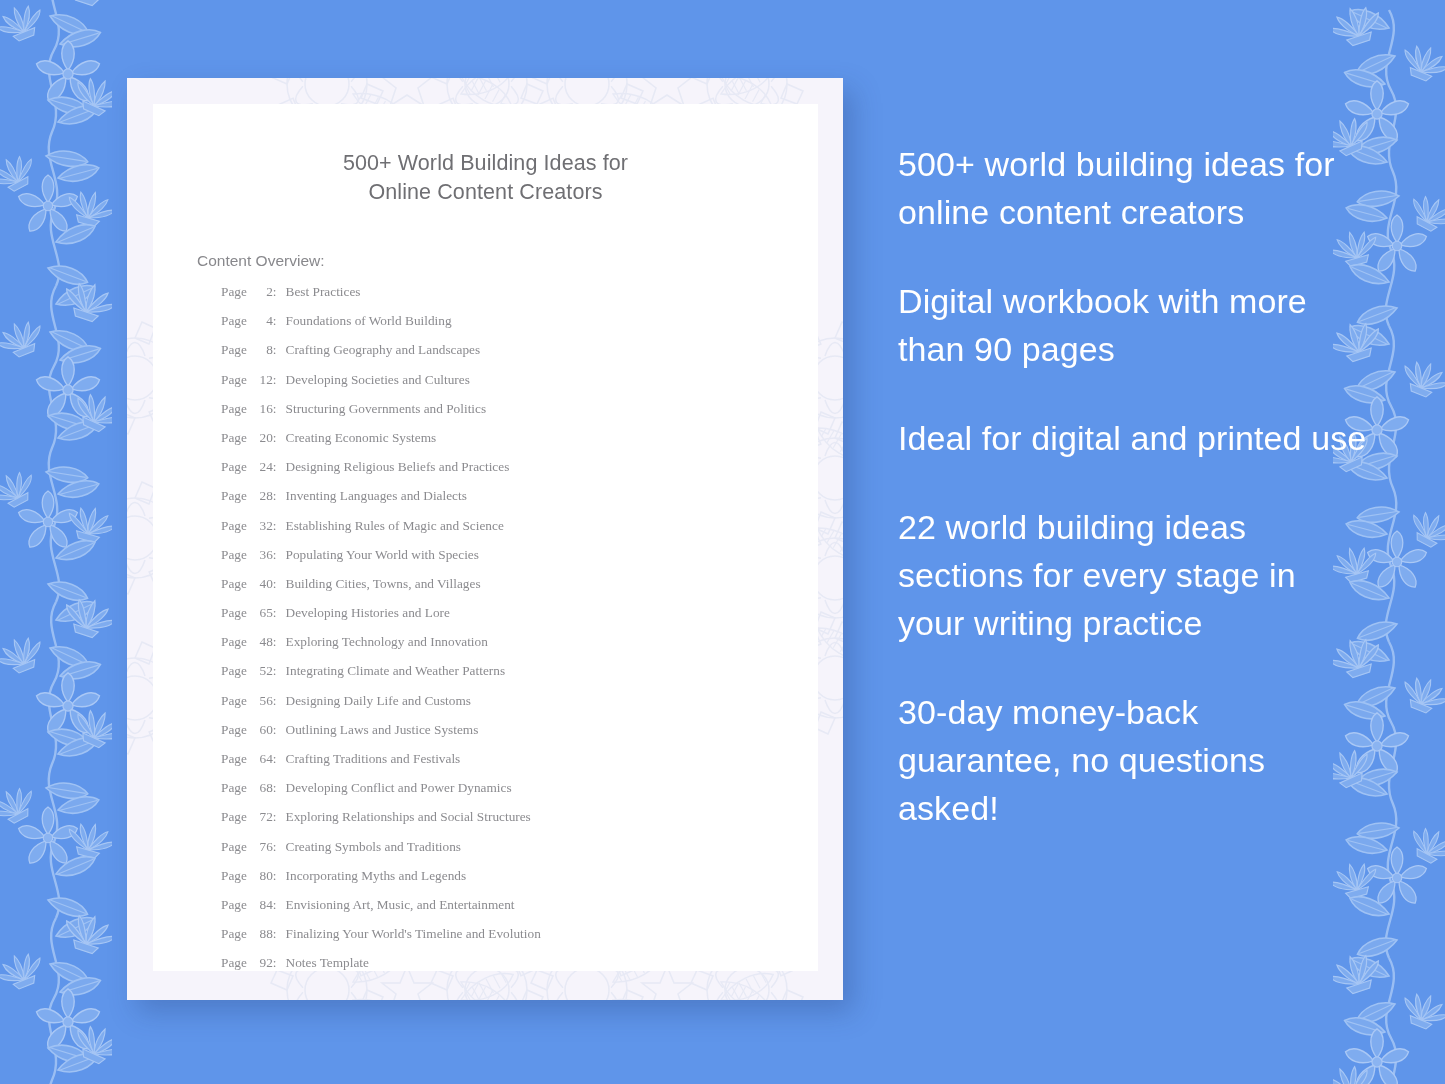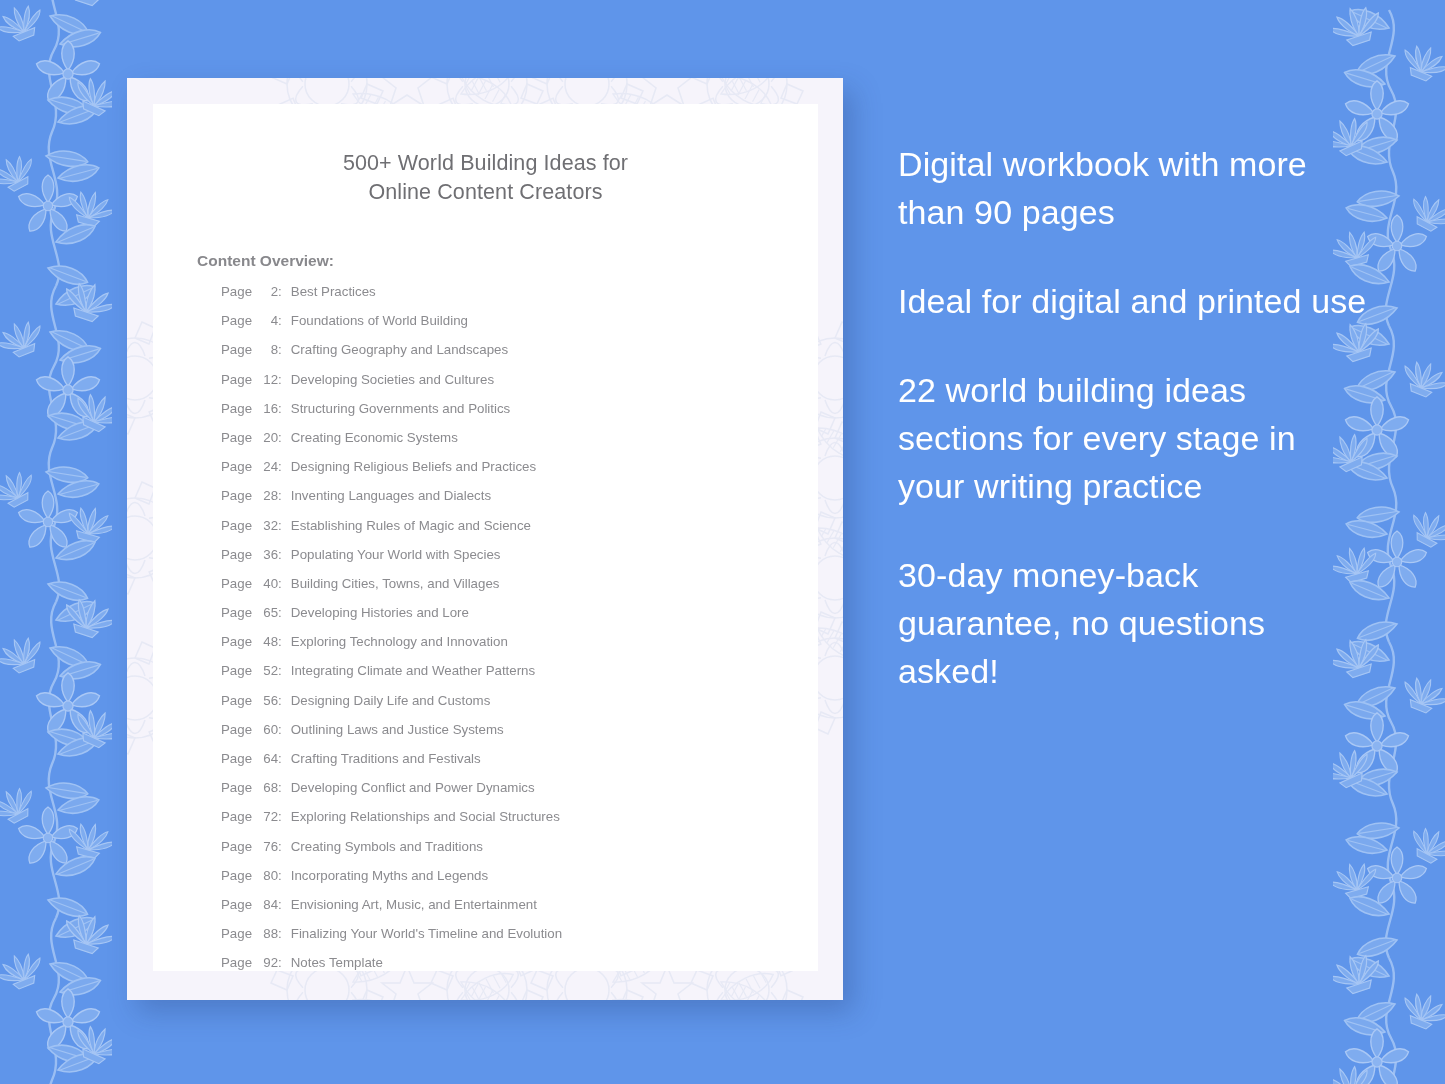--- a/index.html
+++ b/index.html
@@ -405,6 +405,7 @@
 </div>
 
 <div class="marketing" id="marketing-list">
+    <p class="marketing-item">500+ world building ideas for online content creators</p>
     <p class="marketing-item">Digital workbook with more than 90 pages</p>
     <p class="marketing-item">Ideal for digital and printed use</p>
     <p class="marketing-item">22 world building ideas sections for every stage in your writing practice</p>

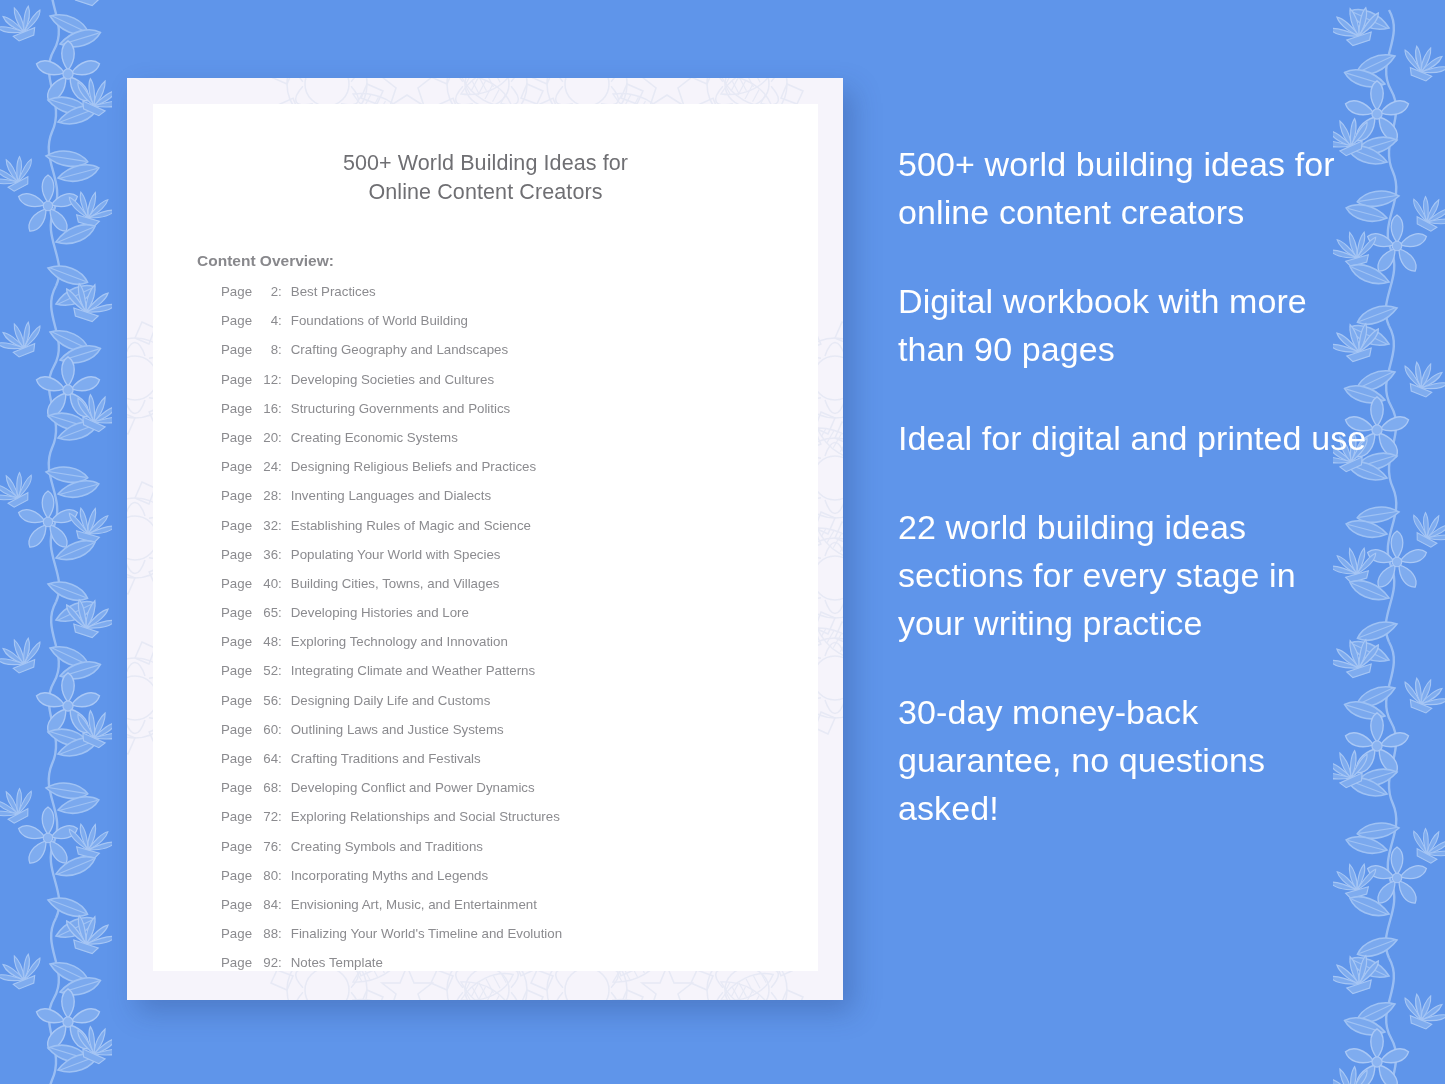--- a/index.html
+++ b/index.html
@@ -69,7 +69,7 @@
     margin:45px 0 0 44px;
     font-size:15.5px;
     color:#88888c;
-    font-weight:700;
+    font-weight:400;
   }
 
   .toc {

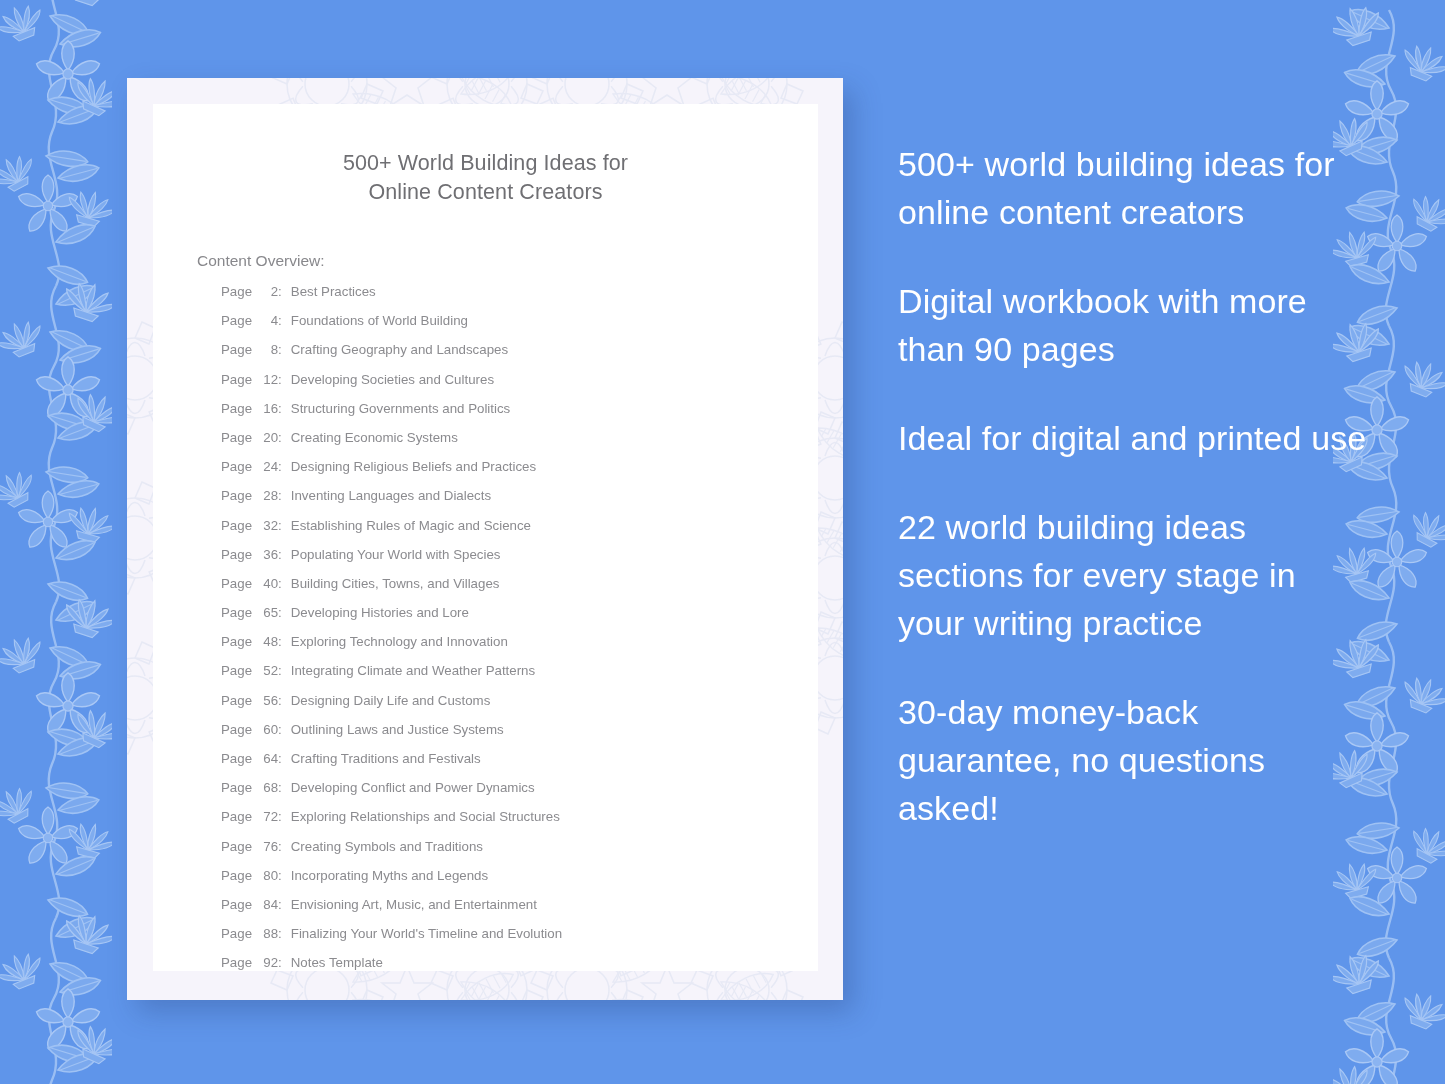--- a/index.html
+++ b/index.html
@@ -75,6 +75,7 @@
   .toc {
     margin:14px 0 0 68px;
     list-style:none;
+    font-family:Liberation Serif, serif;
   }
   .toc-row {
     display:flex;

